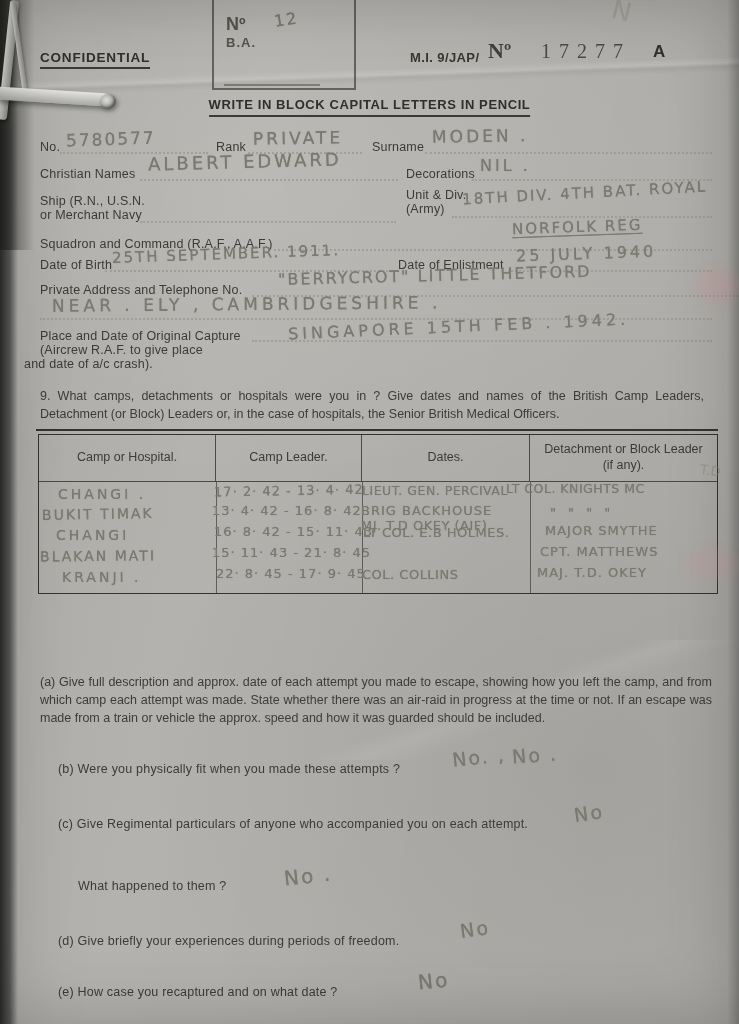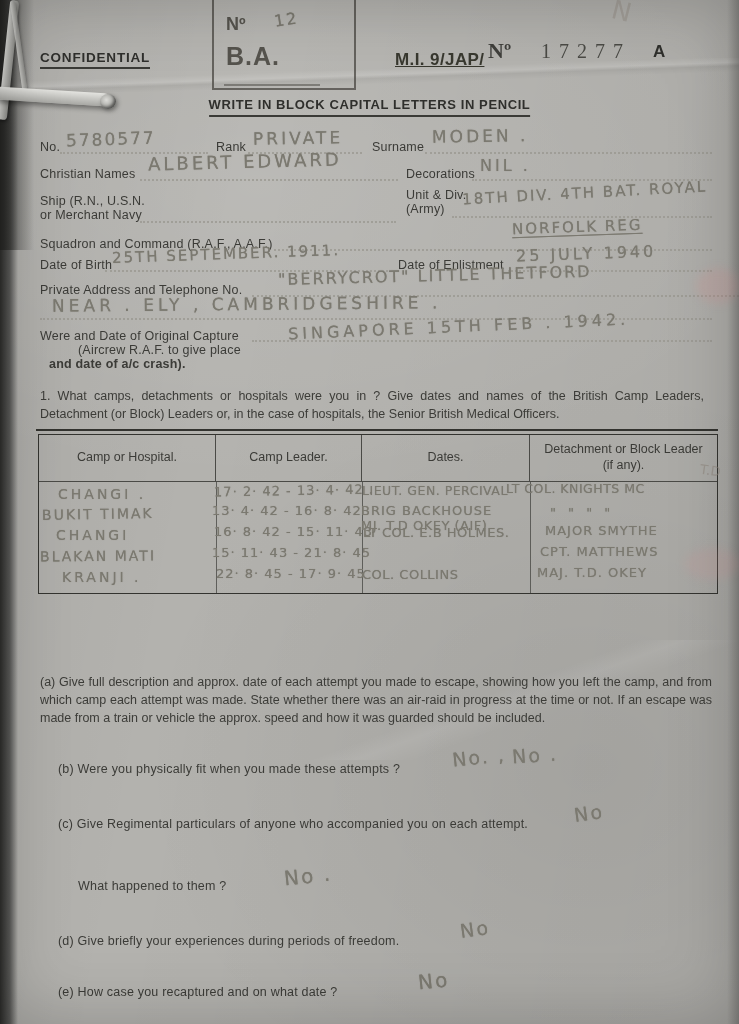--- a/index.html
+++ b/index.html
@@ -48,7 +48,7 @@
     border:2.5px solid rgba(80,78,72,.8);color:#55534d;}
   .stamp-box .l1{position:absolute;left:12px;top:-6px;font-size:18px;letter-spacing:4px;font-weight:bold;}
   .stamp-box .no{position:absolute;left:12px;top:26px;font-size:18px;font-weight:bold;}
-  .stamp-box .l3{position:absolute;left:12px;top:54px;font-size:25px;letter-spacing:1px;font-weight:bold;text-align:right;}
+  .stamp-box .l3{position:absolute;left:12px;top:47px;font-size:13px;letter-spacing:1px;font-weight:bold;text-align:right;}
   .stamp-box .base{position:absolute;left:10px;bottom:2px;width:96px;border-bottom:2px solid rgba(80,78,72,.55);}
   .ref-prefix{position:absolute;left:395px;top:50px;font-size:17px;font-weight:bold;color:#38382f;letter-spacing:.4px;text-decoration:underline;}
   .ref-no{position:absolute;left:488px;top:38px;font-family:"Liberation Serif",serif;font-weight:bold;

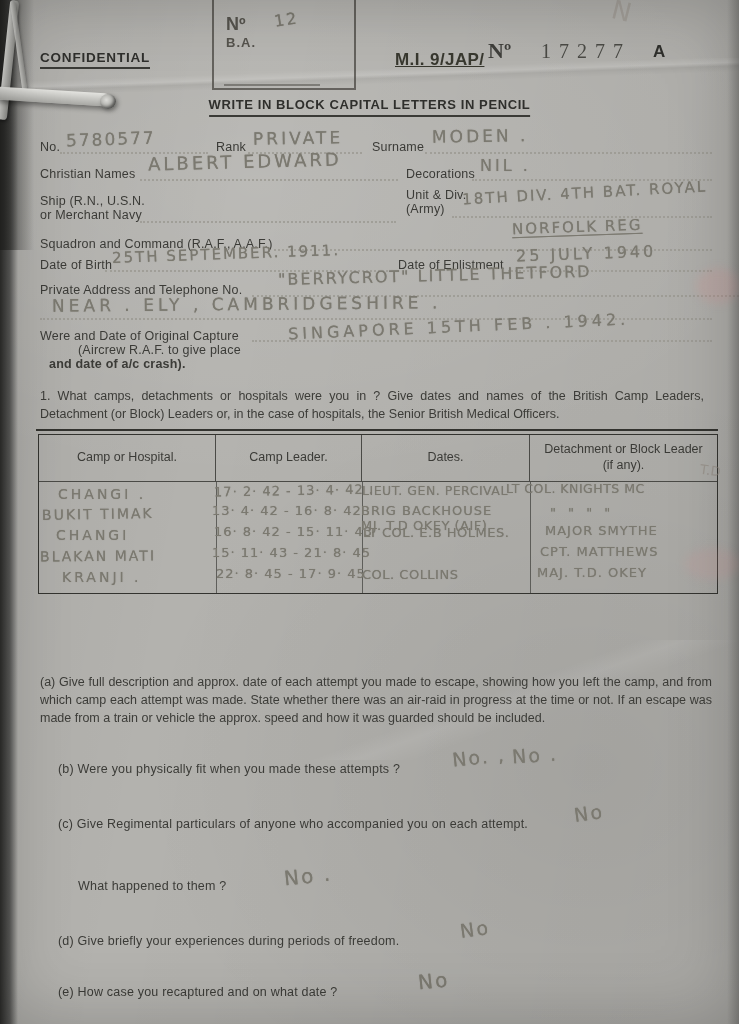--- a/index.html
+++ b/index.html
@@ -50,7 +50,7 @@
   .stamp-box .no{position:absolute;left:12px;top:26px;font-size:18px;font-weight:bold;}
   .stamp-box .l3{position:absolute;left:12px;top:47px;font-size:13px;letter-spacing:1px;font-weight:bold;text-align:right;}
   .stamp-box .base{position:absolute;left:10px;bottom:2px;width:96px;border-bottom:2px solid rgba(80,78,72,.55);}
-  .ref-prefix{position:absolute;left:395px;top:50px;font-size:17px;font-weight:bold;color:#38382f;letter-spacing:.4px;text-decoration:underline;}
+  .ref-prefix{position:absolute;left:410px;top:50px;font-size:13px;font-weight:bold;color:#38382f;letter-spacing:.4px;}
   .ref-no{position:absolute;left:488px;top:38px;font-family:"Liberation Serif",serif;font-weight:bold;
     font-size:22px;color:#3f3f3b;}
   .ref-num{position:absolute;left:541px;top:40px;font-family:"Liberation Serif",serif;font-size:20px;

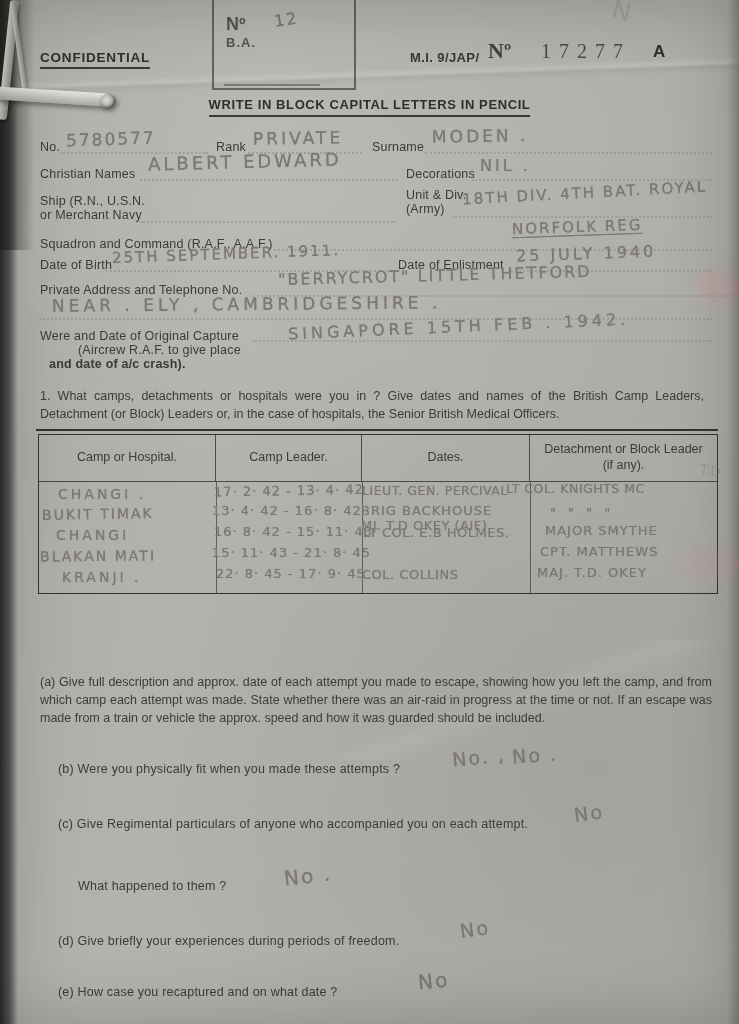--- a/index.html
+++ b/index.html
@@ -138,7 +138,7 @@
   <div class="hw" style="left:52px;top:294px;font-size:17px;letter-spacing:4px;transform:rotate(-0.5deg);">NEAR . ELY , CAMBRIDGESHIRE .</div>
   <div class="dl" style="left:40px;top:318px;width:672px;"></div>
 
-  <div class="lbl" style="left:40px;top:329px;">Were and Date of Original Capture</div>
+  <div class="lbl" style="left:40px;top:329px;">Place and Date of Original Capture</div>
   <div class="lbl" style="left:40px;top:343px;margin-left:38px;">(Aircrew R.A.F. to give place</div>
   <div class="lbl" style="left:49px;top:357px;font-weight:bold;">and date of a/c crash).</div>
   <div class="hw" style="left:288px;top:317px;font-size:16px;letter-spacing:4px;transform:rotate(-2.5deg);">SINGAPORE   15TH FEB . 1942.</div>

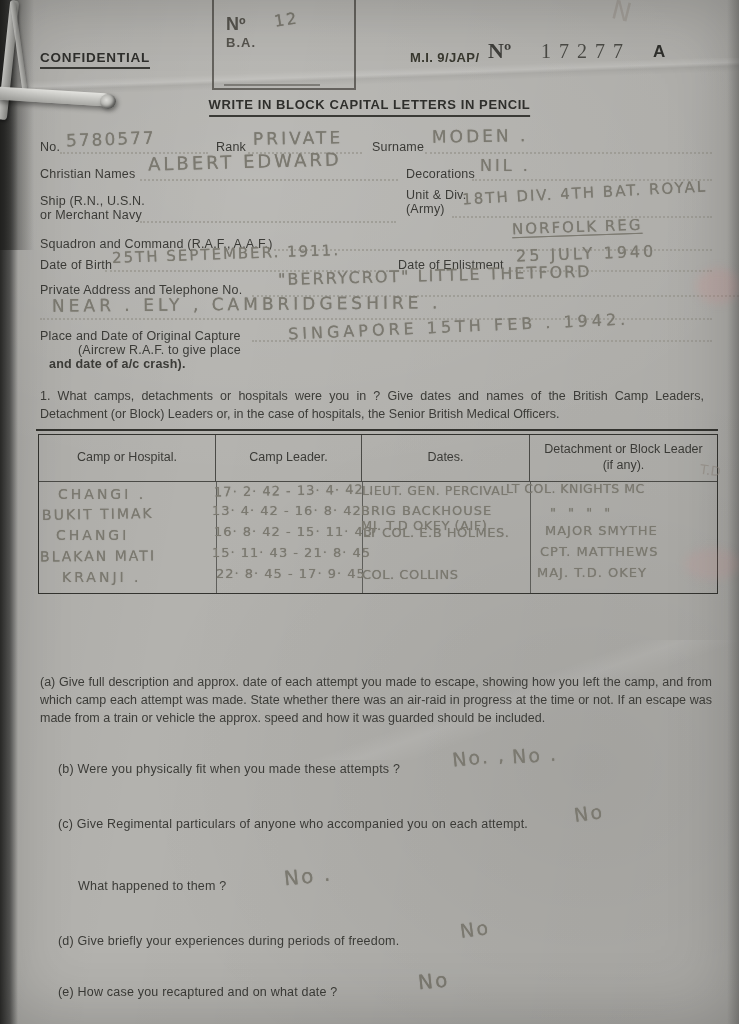--- a/index.html
+++ b/index.html
@@ -139,7 +139,7 @@
   <div class="dl" style="left:40px;top:318px;width:672px;"></div>
 
   <div class="lbl" style="left:40px;top:329px;">Place and Date of Original Capture</div>
-  <div class="lbl" style="left:40px;top:343px;margin-left:38px;">(Aircrew R.A.F. to give place</div>
+  <div class="lbl" style="left:40px;top:343px;">(Aircrew R.A.F. to give place</div>
   <div class="lbl" style="left:49px;top:357px;font-weight:bold;">and date of a/c crash).</div>
   <div class="hw" style="left:288px;top:317px;font-size:16px;letter-spacing:4px;transform:rotate(-2.5deg);">SINGAPORE   15TH FEB . 1942.</div>
   <div class="dl" style="left:252px;top:340px;width:460px;"></div>

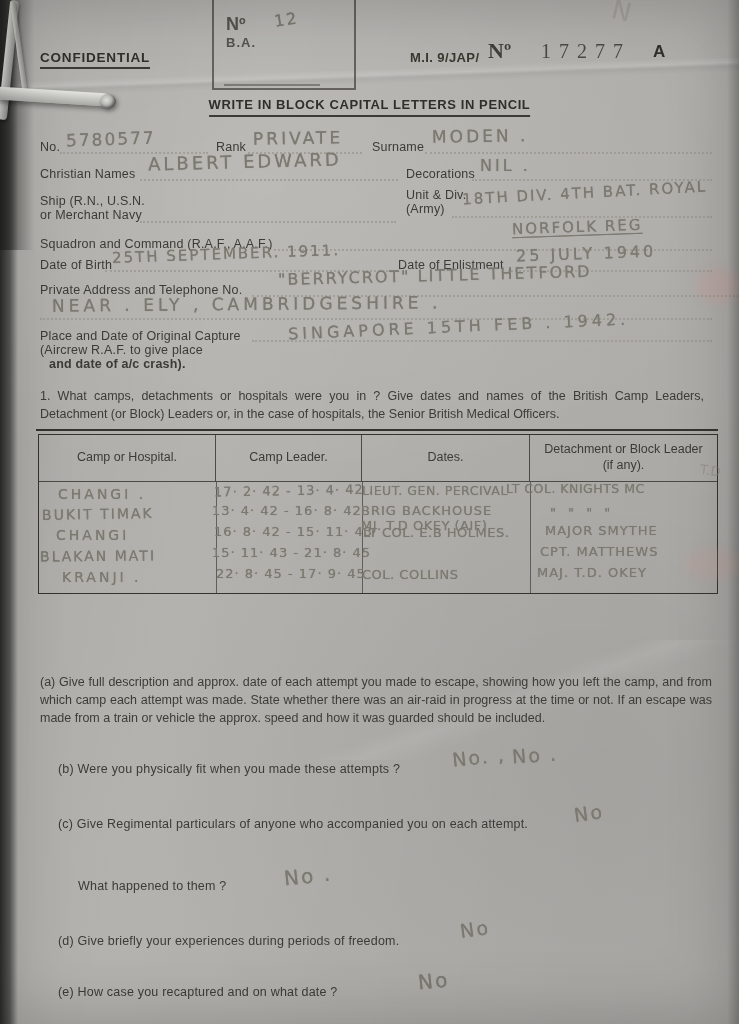--- a/index.html
+++ b/index.html
@@ -140,7 +140,7 @@
 
   <div class="lbl" style="left:40px;top:329px;">Place and Date of Original Capture</div>
   <div class="lbl" style="left:40px;top:343px;">(Aircrew R.A.F. to give place</div>
-  <div class="lbl" style="left:49px;top:357px;font-weight:bold;">and date of a/c crash).</div>
+  <div class="lbl" style="left:24px;top:357px;">and date of a/c crash).</div>
   <div class="hw" style="left:288px;top:317px;font-size:16px;letter-spacing:4px;transform:rotate(-2.5deg);">SINGAPORE   15TH FEB . 1942.</div>
   <div class="dl" style="left:252px;top:340px;width:460px;"></div>
 

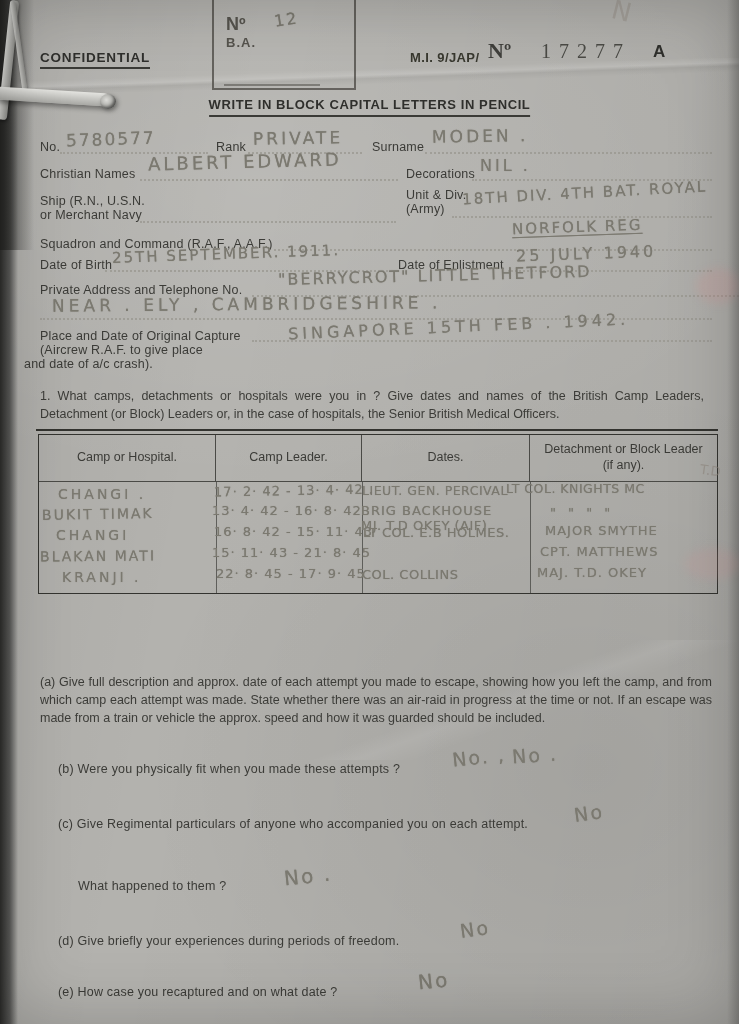--- a/index.html
+++ b/index.html
@@ -144,7 +144,7 @@
   <div class="hw" style="left:288px;top:317px;font-size:16px;letter-spacing:4px;transform:rotate(-2.5deg);">SINGAPORE   15TH FEB . 1942.</div>
   <div class="dl" style="left:252px;top:340px;width:460px;"></div>
 
-  <div class="para" style="left:40px;top:388px;width:664px;">1.   What camps, detachments or hospitals were you in ?   Give dates and names of the British Camp Leaders,  Detachment (or Block) Leaders or, in the case of hospitals, the Senior British Medical Officers.</div>
+  <div class="para" style="left:40px;top:388px;width:664px;">9.   What camps, detachments or hospitals were you in ?   Give dates and names of the British Camp Leaders,  Detachment (or Block) Leaders or, in the case of hospitals, the Senior British Medical Officers.</div>
 
   <div class="camps-rule"></div>
   <div class="camps">

